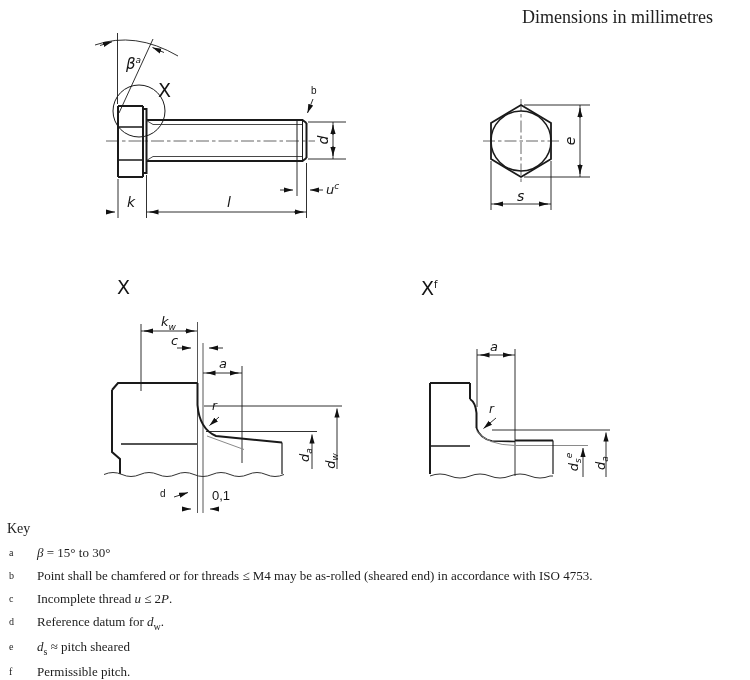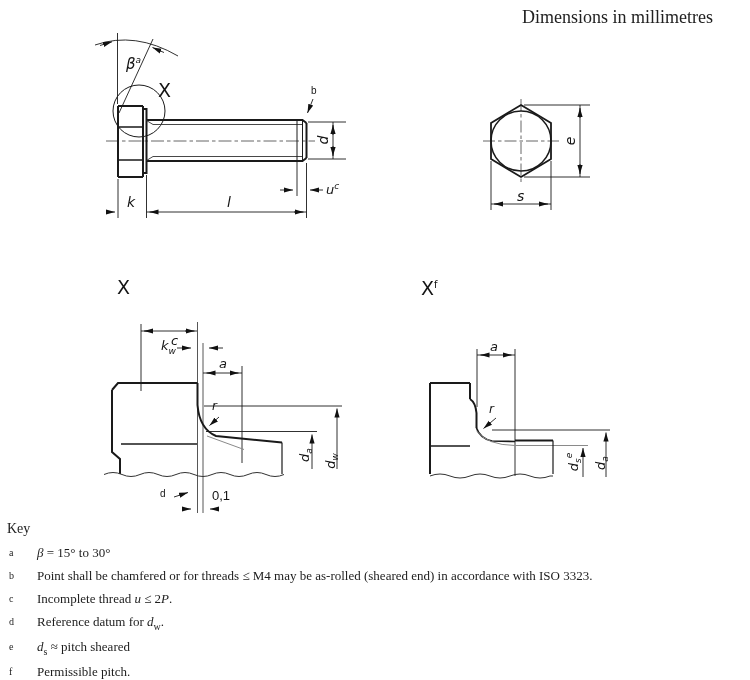--- a/index.html
+++ b/index.html
@@ -179,7 +179,7 @@
 <div class="lbl it dim" style="left:517px;top:189px;">s</div>
 
 <div class="lbl big" style="left:117px;top:278px;">X</div>
-<div class="lbl it dim13" style="left:161px;top:315px;margin-top:24px;"><span>k</span><sub>w</sub></div>
+<div class="lbl it dim13" style="left:161px;top:315px;"><span>k</span><sub>w</sub></div>
 <div class="lbl it dim13" style="left:171px;top:334px;">c</div>
 <div class="lbl it dim13" style="left:219px;top:357px;">a</div>
 <div class="lbl it dim12" style="left:212px;top:400px;">r</div>

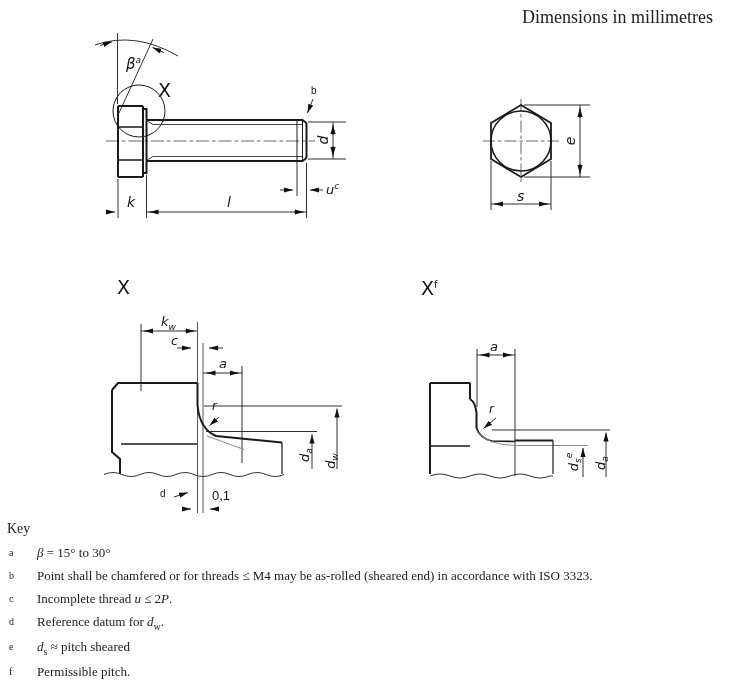--- a/index.html
+++ b/index.html
@@ -198,7 +198,7 @@
   <div class="key-title">Key</div>
   <div id="key-items">
       <div class="key-item"><sup class="key-ref">a</sup><span><i>β</i><span> = 15° to 30°</span></span></div>
-      <div class="key-item"><sup class="key-ref">b</sup><span><span>Point shall be chamfered or for threads ≤ M4 may be as-rolled (sheared end) in accordance with ISO 3323.</span></span></div>
+      <div class="key-item"><sup class="key-ref">b</sup><span><span>Point shall be chamfered or for threads ≤ M4 may be as-rolled (sheared end) in accordance with ISO 4753.</span></span></div>
       <div class="key-item"><sup class="key-ref">c</sup><span><span>Incomplete thread </span><i>u</i><span> ≤ 2</span><i>P</i><span>.</span></span></div>
       <div class="key-item"><sup class="key-ref">d</sup><span><span>Reference datum for </span><i>d</i><sub>w</sub><span>.</span></span></div>
       <div class="key-item"><sup class="key-ref">e</sup><span><i>d</i><sub>s</sub><span> ≈ pitch sheared</span></span></div>

